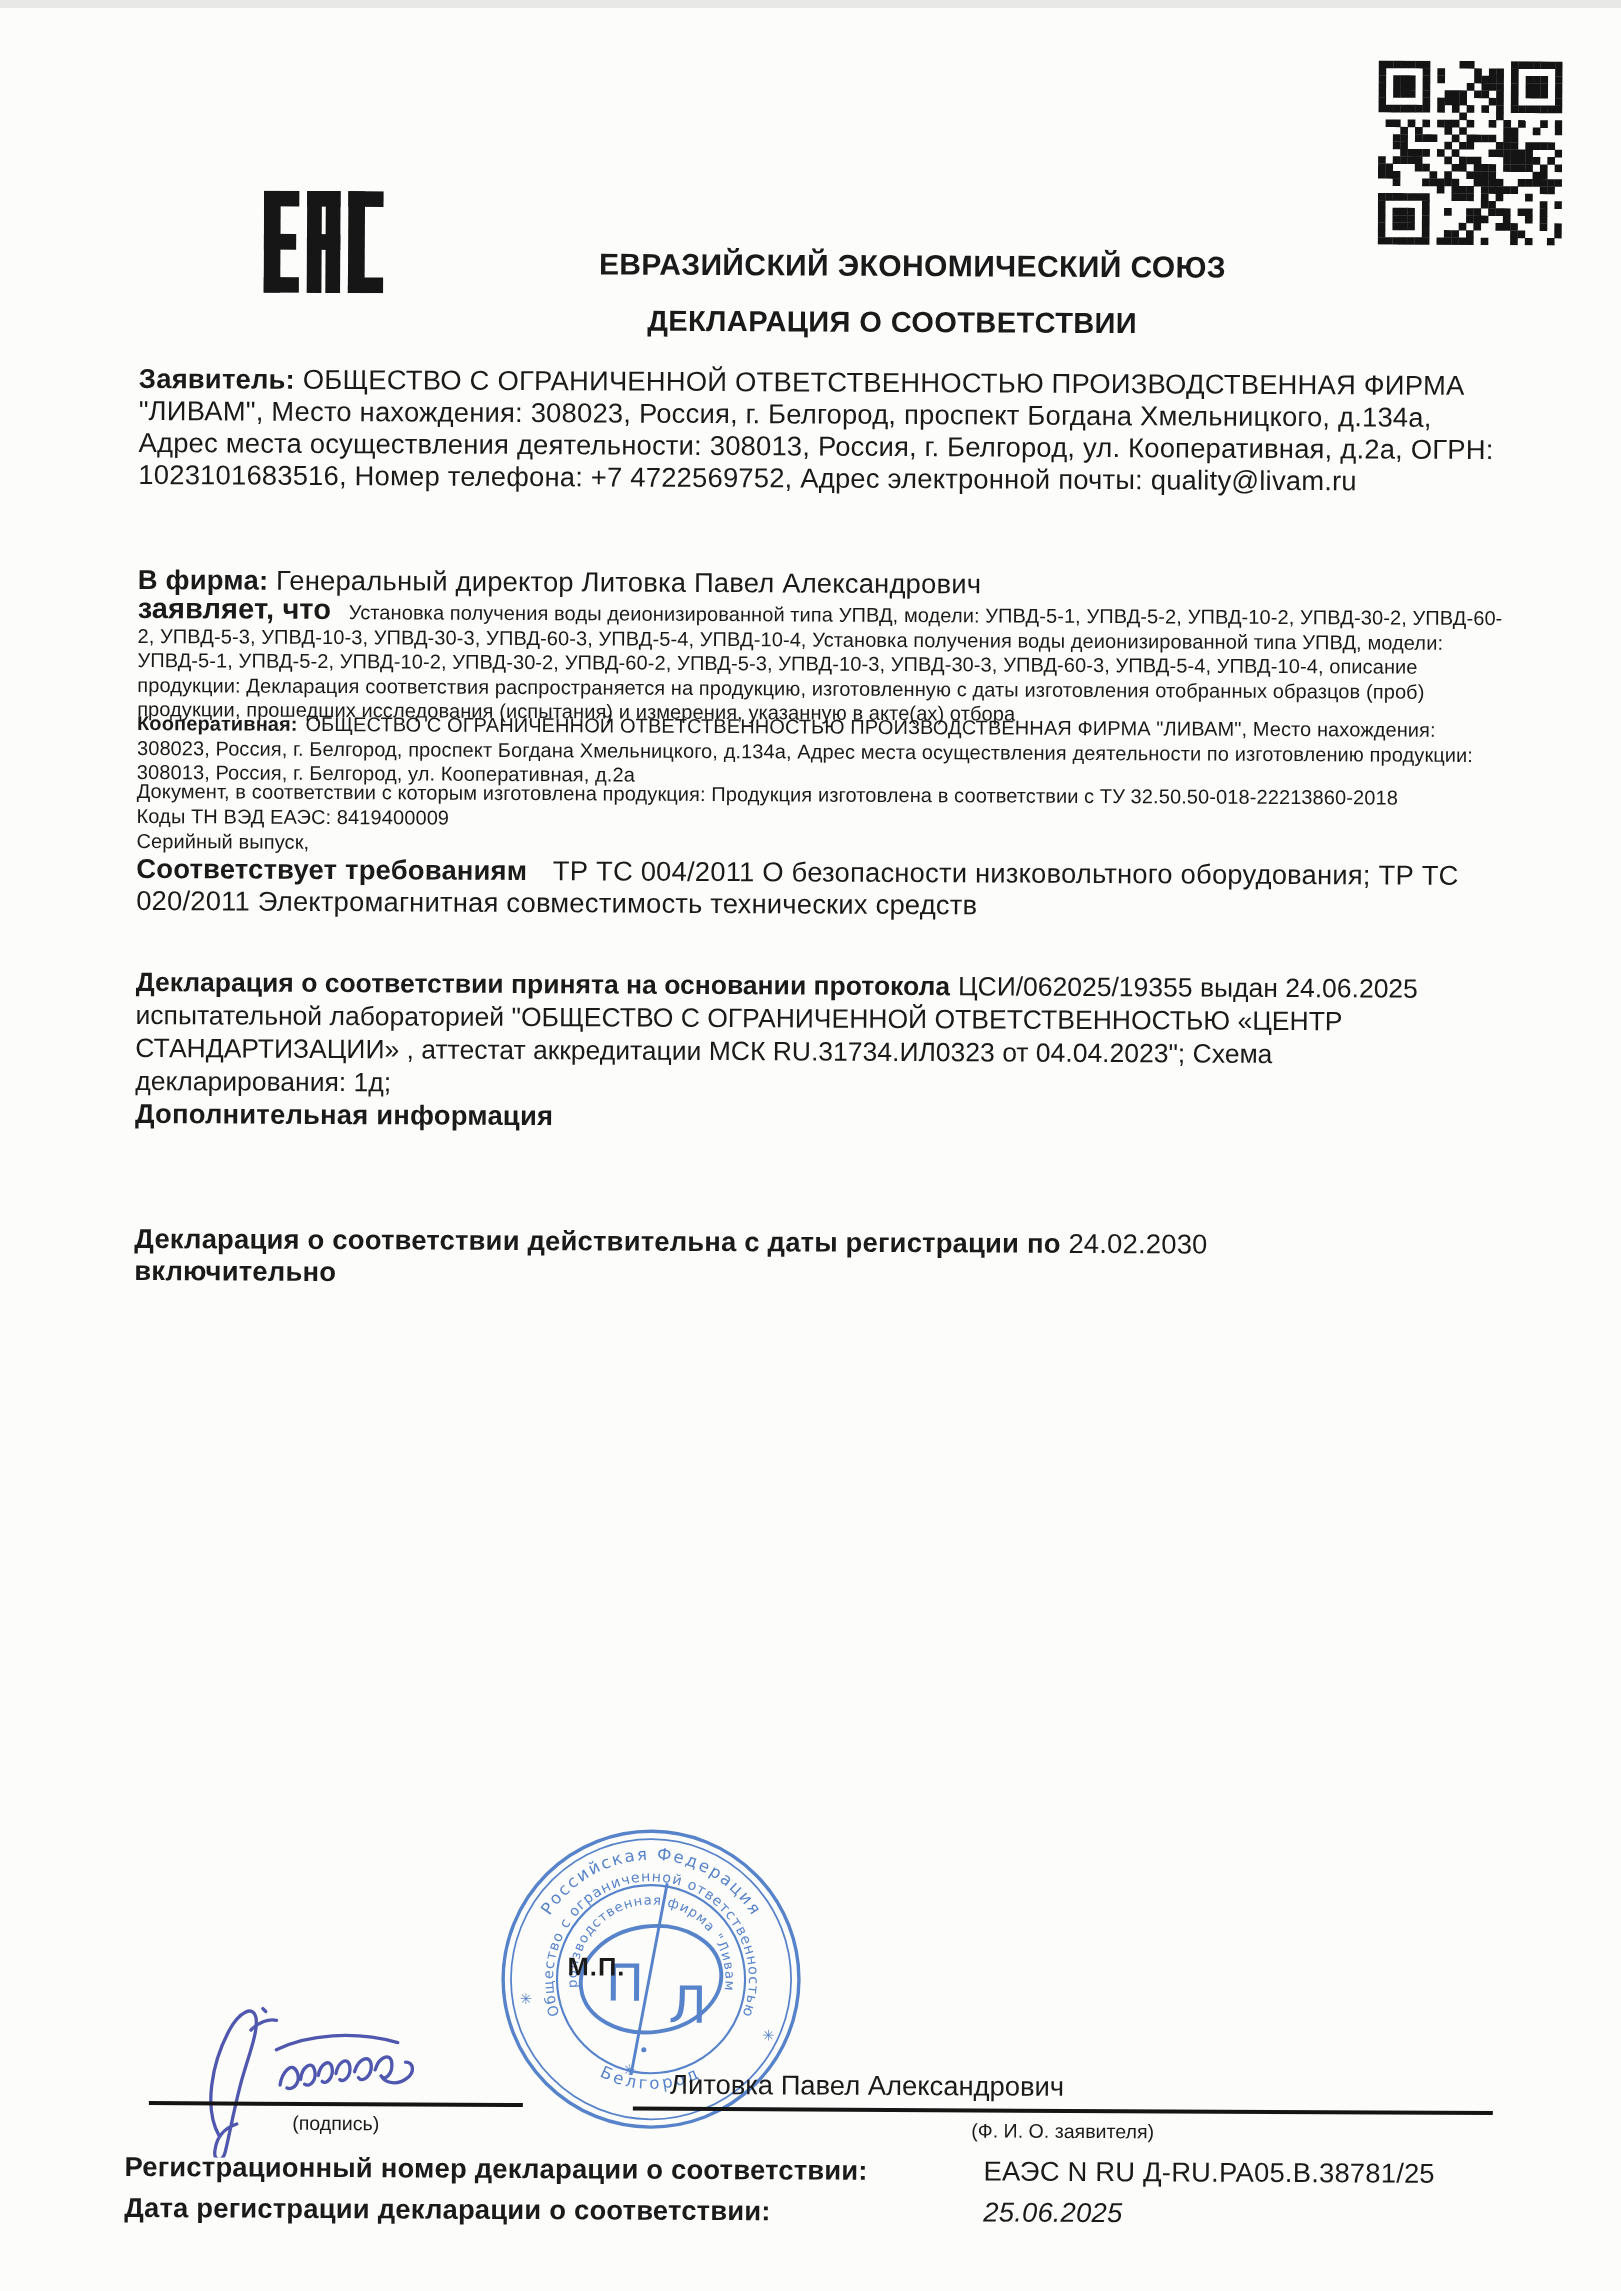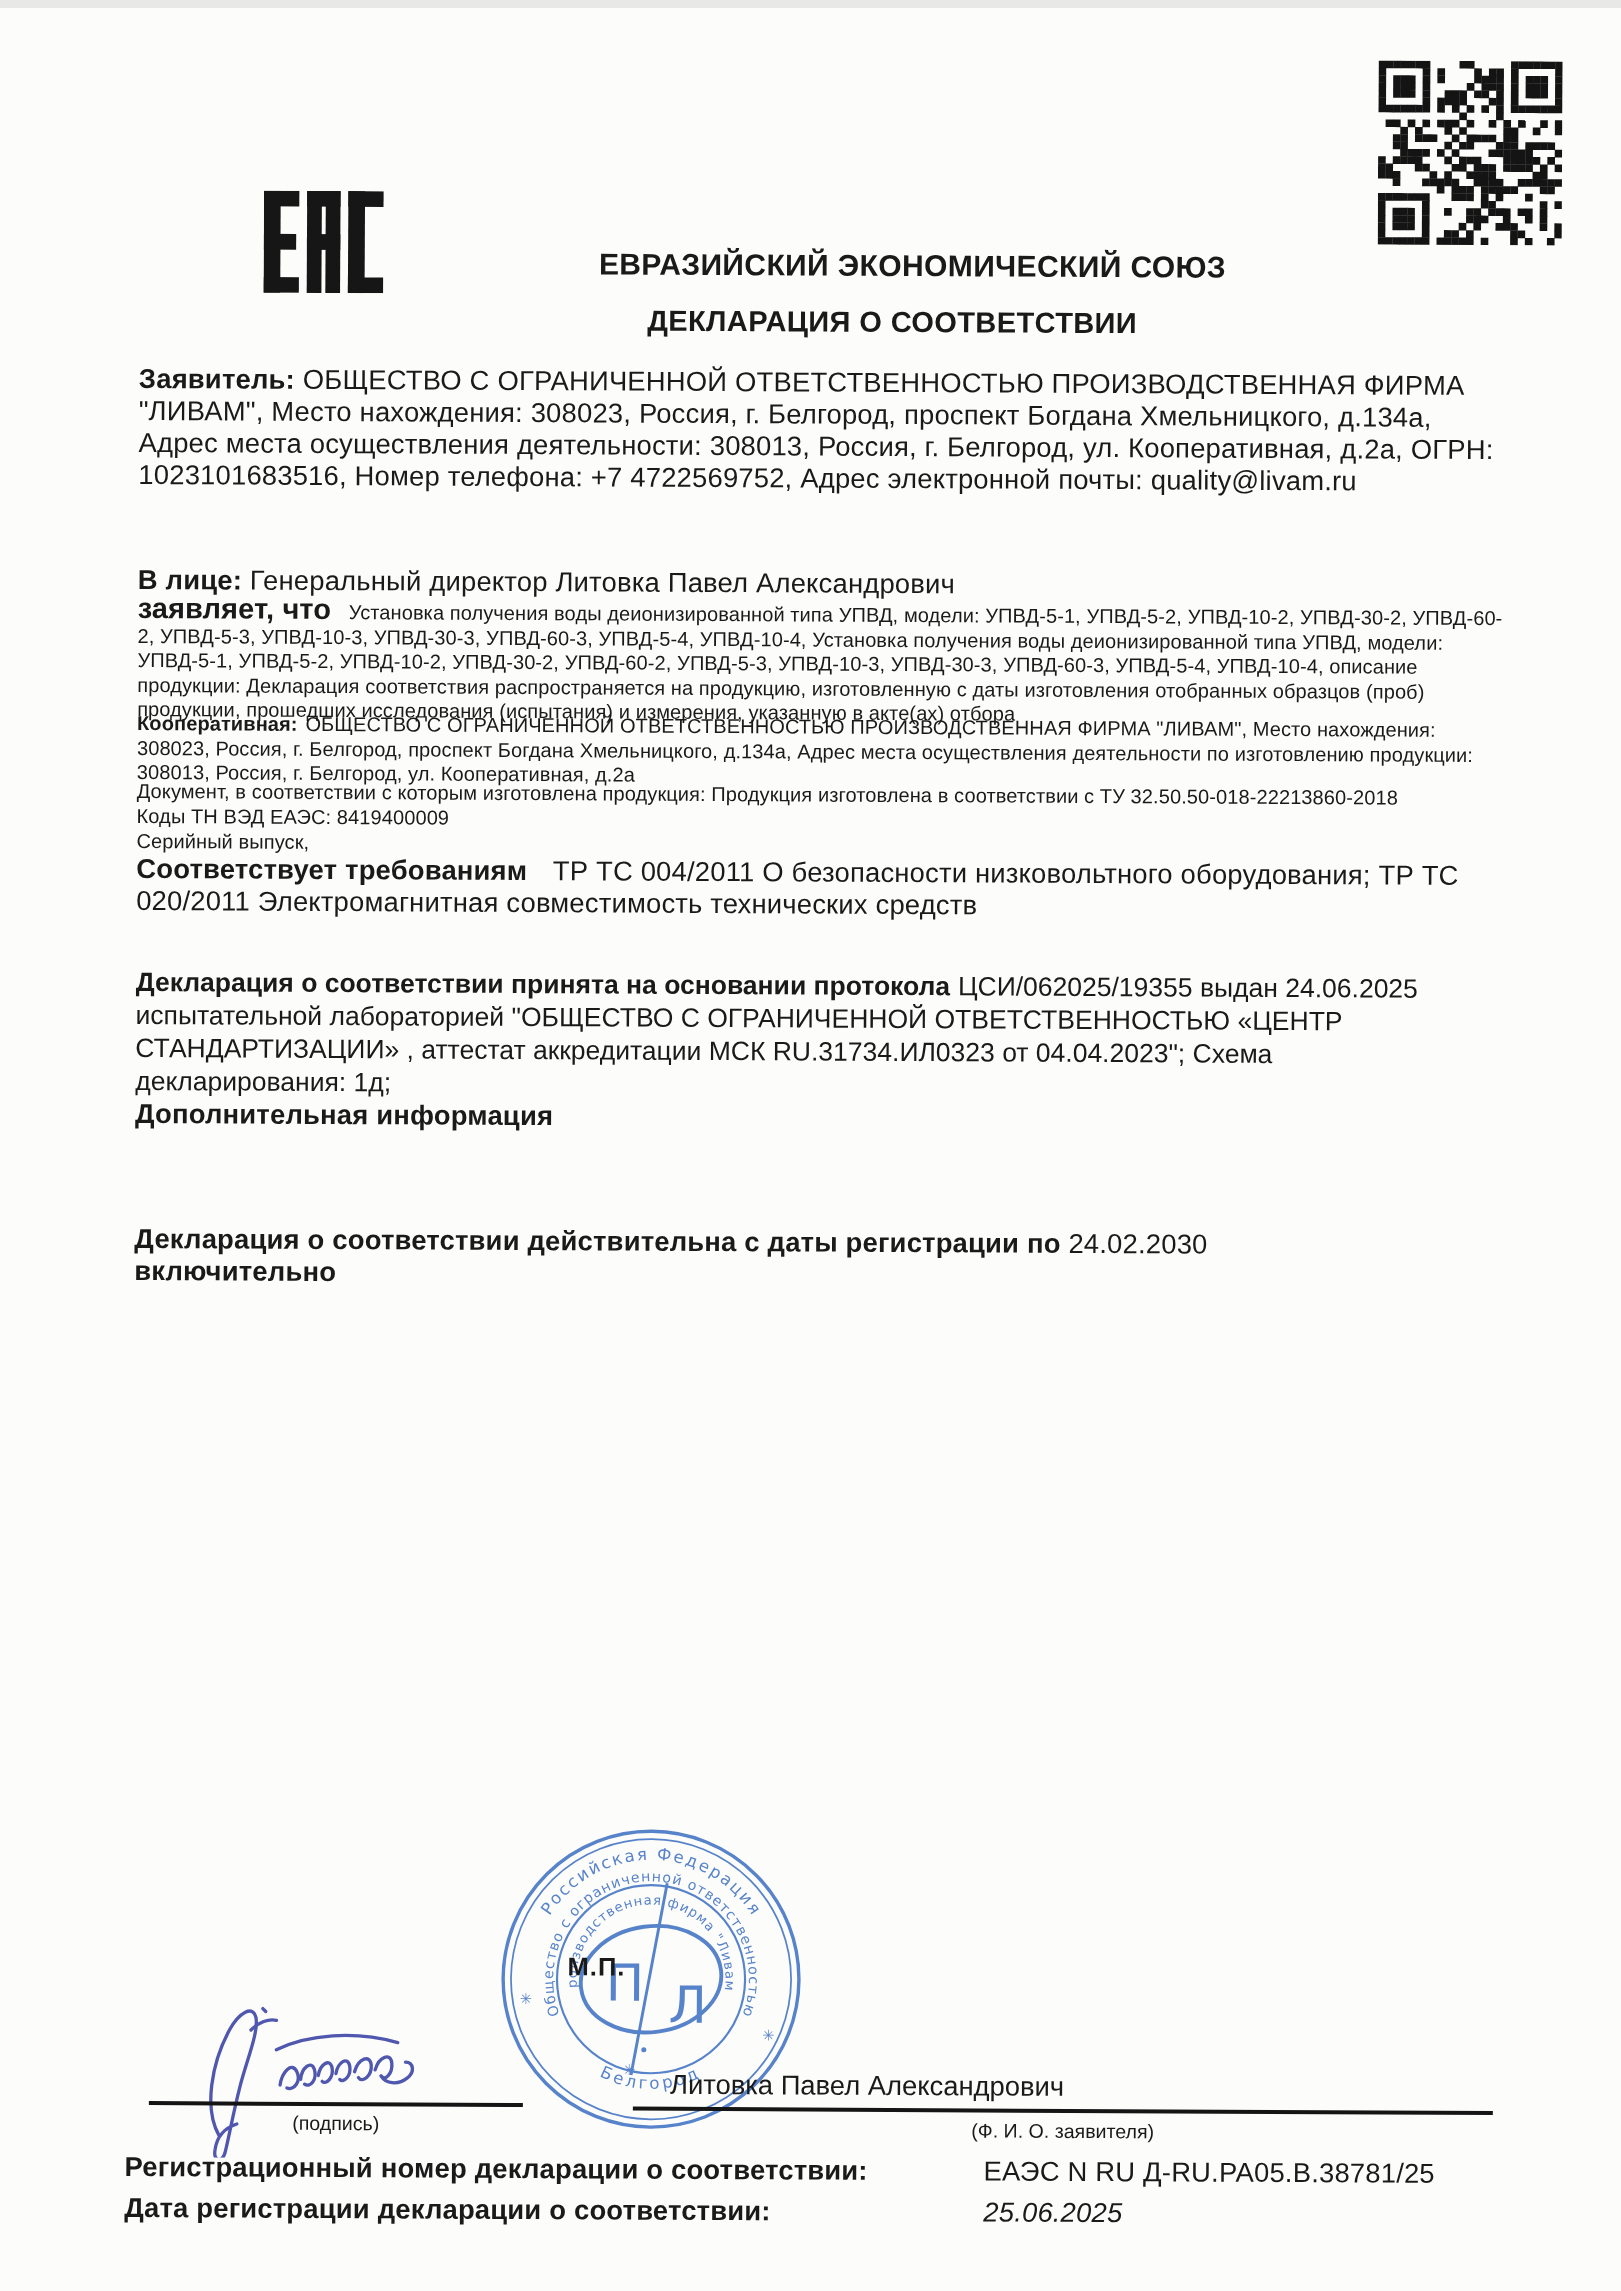--- a/index.html
+++ b/index.html
@@ -367,7 +367,7 @@
     </div>
 
     <div class="abs lg" style="left:139px; top:556px; width:1372px;">
-      <span class="lead gap-lead">В лице:</span><span>Генеральный директор Литовка Павел Александрович</span>
+      <span class="lead gap-lead">В фирма:</span><span>Генеральный директор Литовка Павел Александрович</span>
     </div>
 
     <div class="abs sm" style="left:139px; top:588px; width:1372px;">

